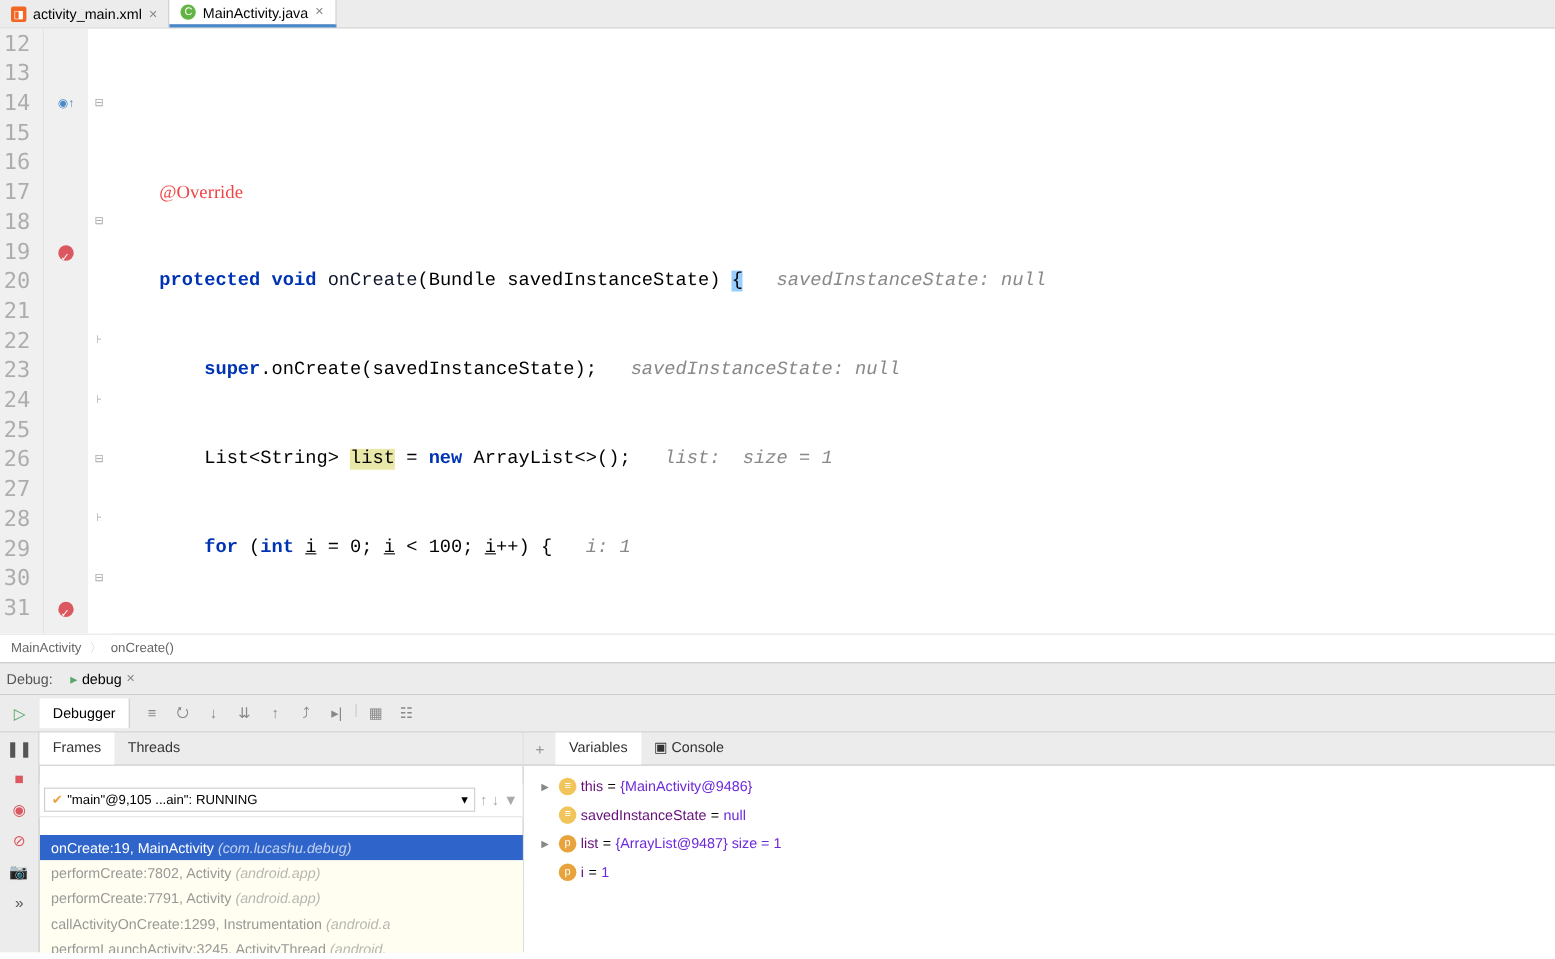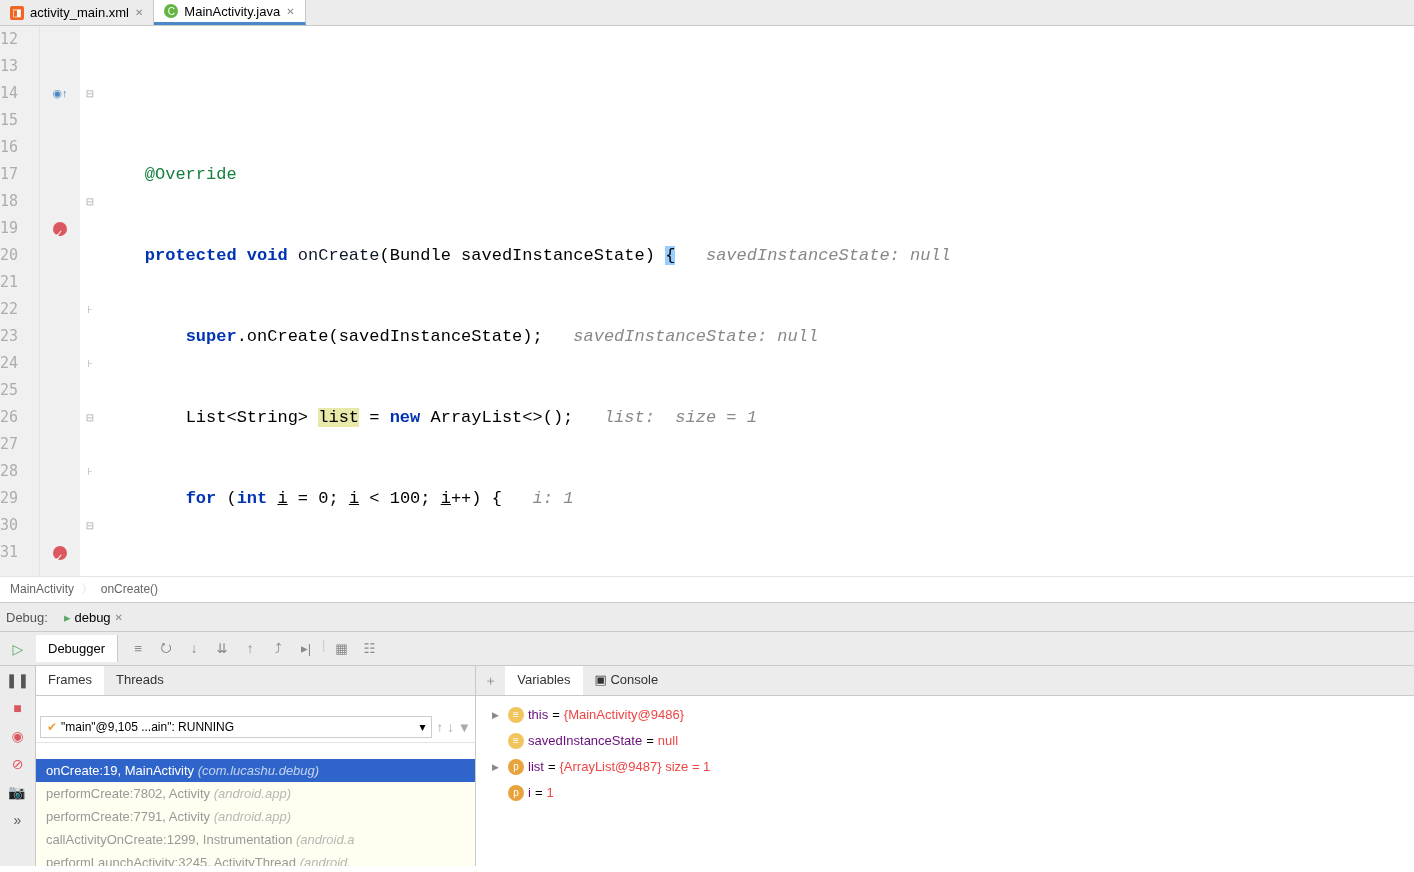--- a/index.html
+++ b/index.html
@@ -12,7 +12,7 @@
 .tab-icon.java { background: #62b543; color: #fff; border-radius: 50%; }
 .tab-close { color: #888; font-size: 10px; }
 .editor-area { display: flex; height: 550px; overflow: hidden; background: #fff; }
-.gutter { width: 40px; background: #f0f0f0; text-align: left; padding-right: 8px; font-family: "Consolas", monospace; font-size: 15px; color: #adadad; line-height: 27px; border-right: 1px solid #e4e4e4; }
+.gutter { width: 40px; background: #f0f0f0; text-align: center; padding-right: 8px; font-family: "Consolas", monospace; font-size: 20px; color: #adadad; line-height: 27px; border-right: 1px solid #e4e4e4; }
 .gutter-icons { width: 40px; background: #f0f0f0; line-height: 27px; font-size: 12px; text-align: center; }
 .fold-gutter { width: 20px; background: #fff; line-height: 27px; font-size: 10px; color: #aaa; text-align: center; }
 .code { flex: 1; font-family: "Consolas", "Courier New", monospace; font-size: 17px; line-height: 27px; white-space: pre; overflow: hidden; }

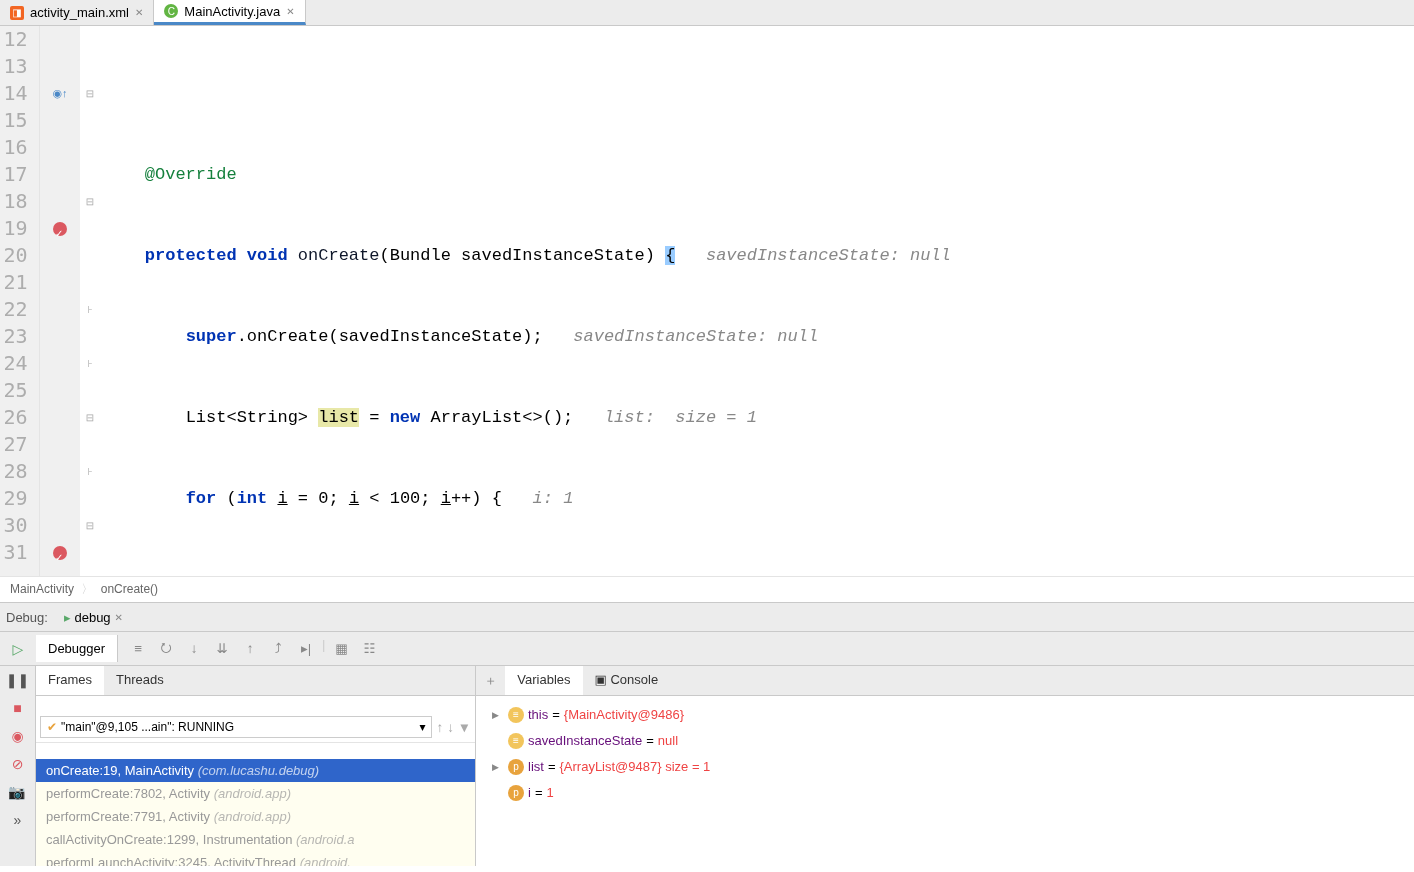--- a/index.html
+++ b/index.html
@@ -18,7 +18,7 @@
 .code { flex: 1; font-family: "Consolas", "Courier New", monospace; font-size: 17px; line-height: 27px; white-space: pre; overflow: hidden; }
 .code-line { height: 27px; padding-left: 4px; }
 .kw { color: #0033b3; font-weight: bold; text-align: center; }
-.ann { color: #15803d; }
+.ann { color: #ef4444; font-family: Liberation Serif, serif; }
 .method { color: #0f172a; }
 .field { color: #871094; font-style: italic; }
 .inline-val { color: #888; font-style: italic; }

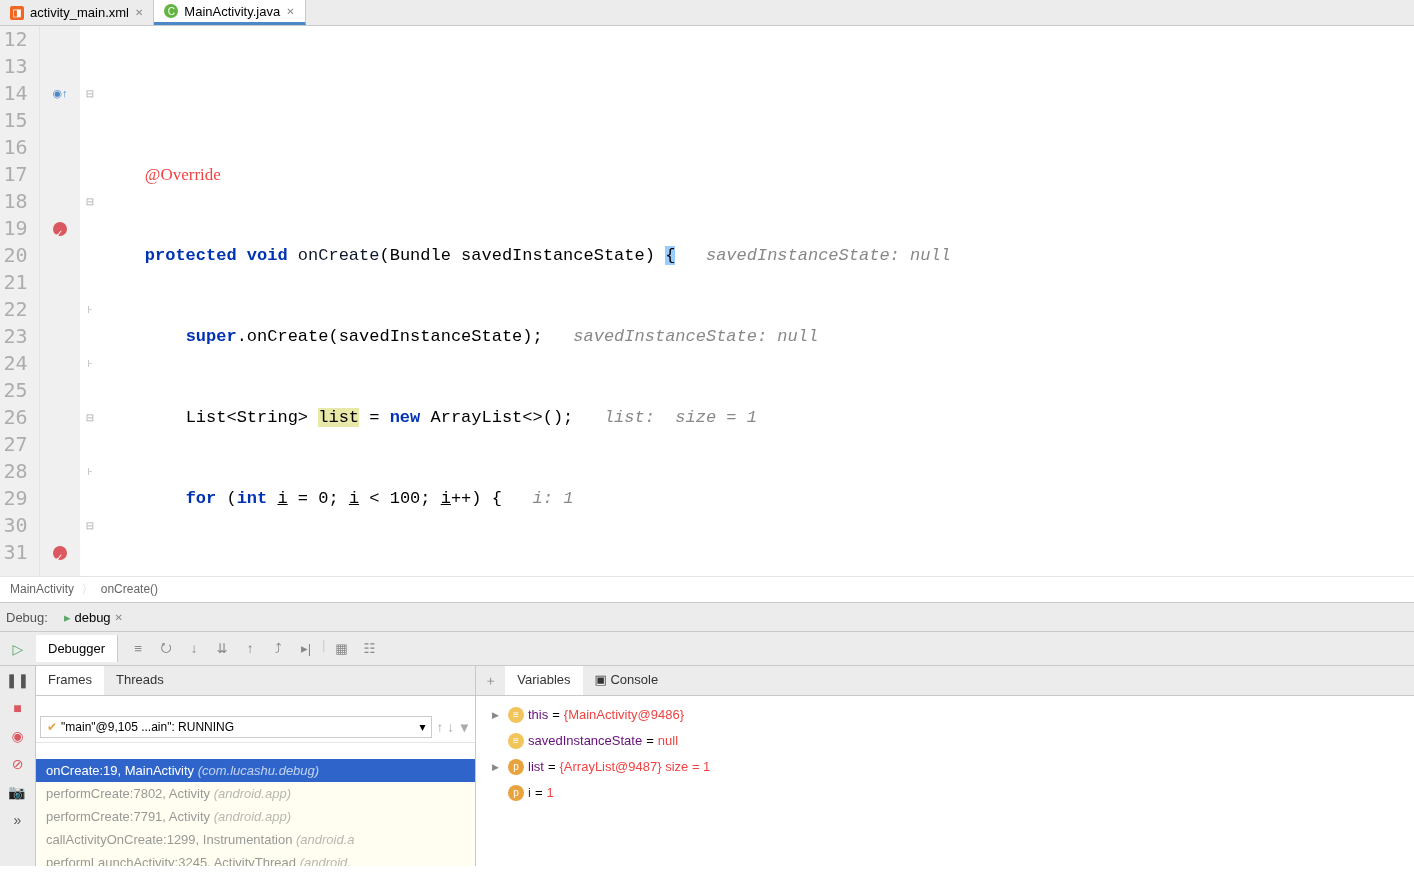--- a/index.html
+++ b/index.html
@@ -56,7 +56,7 @@
 .var-icon.p { background: #e8a33d; }
 .var-icon.f { background: #f2c55c; }
 .var-name { color: #660e7a; }
-.var-val { color: #ef4444; text-align: center; }
+.var-val { color: #6d28d9; text-align: center; }
 .expand { width: 12px; color: #888; font-size: 9px; }
 .bp-icon { width: 14px; height: 14px; background: #db5860; border-radius: 50%; display: inline-block; vertical-align: middle; }
 .bp-check { position: relative; }

